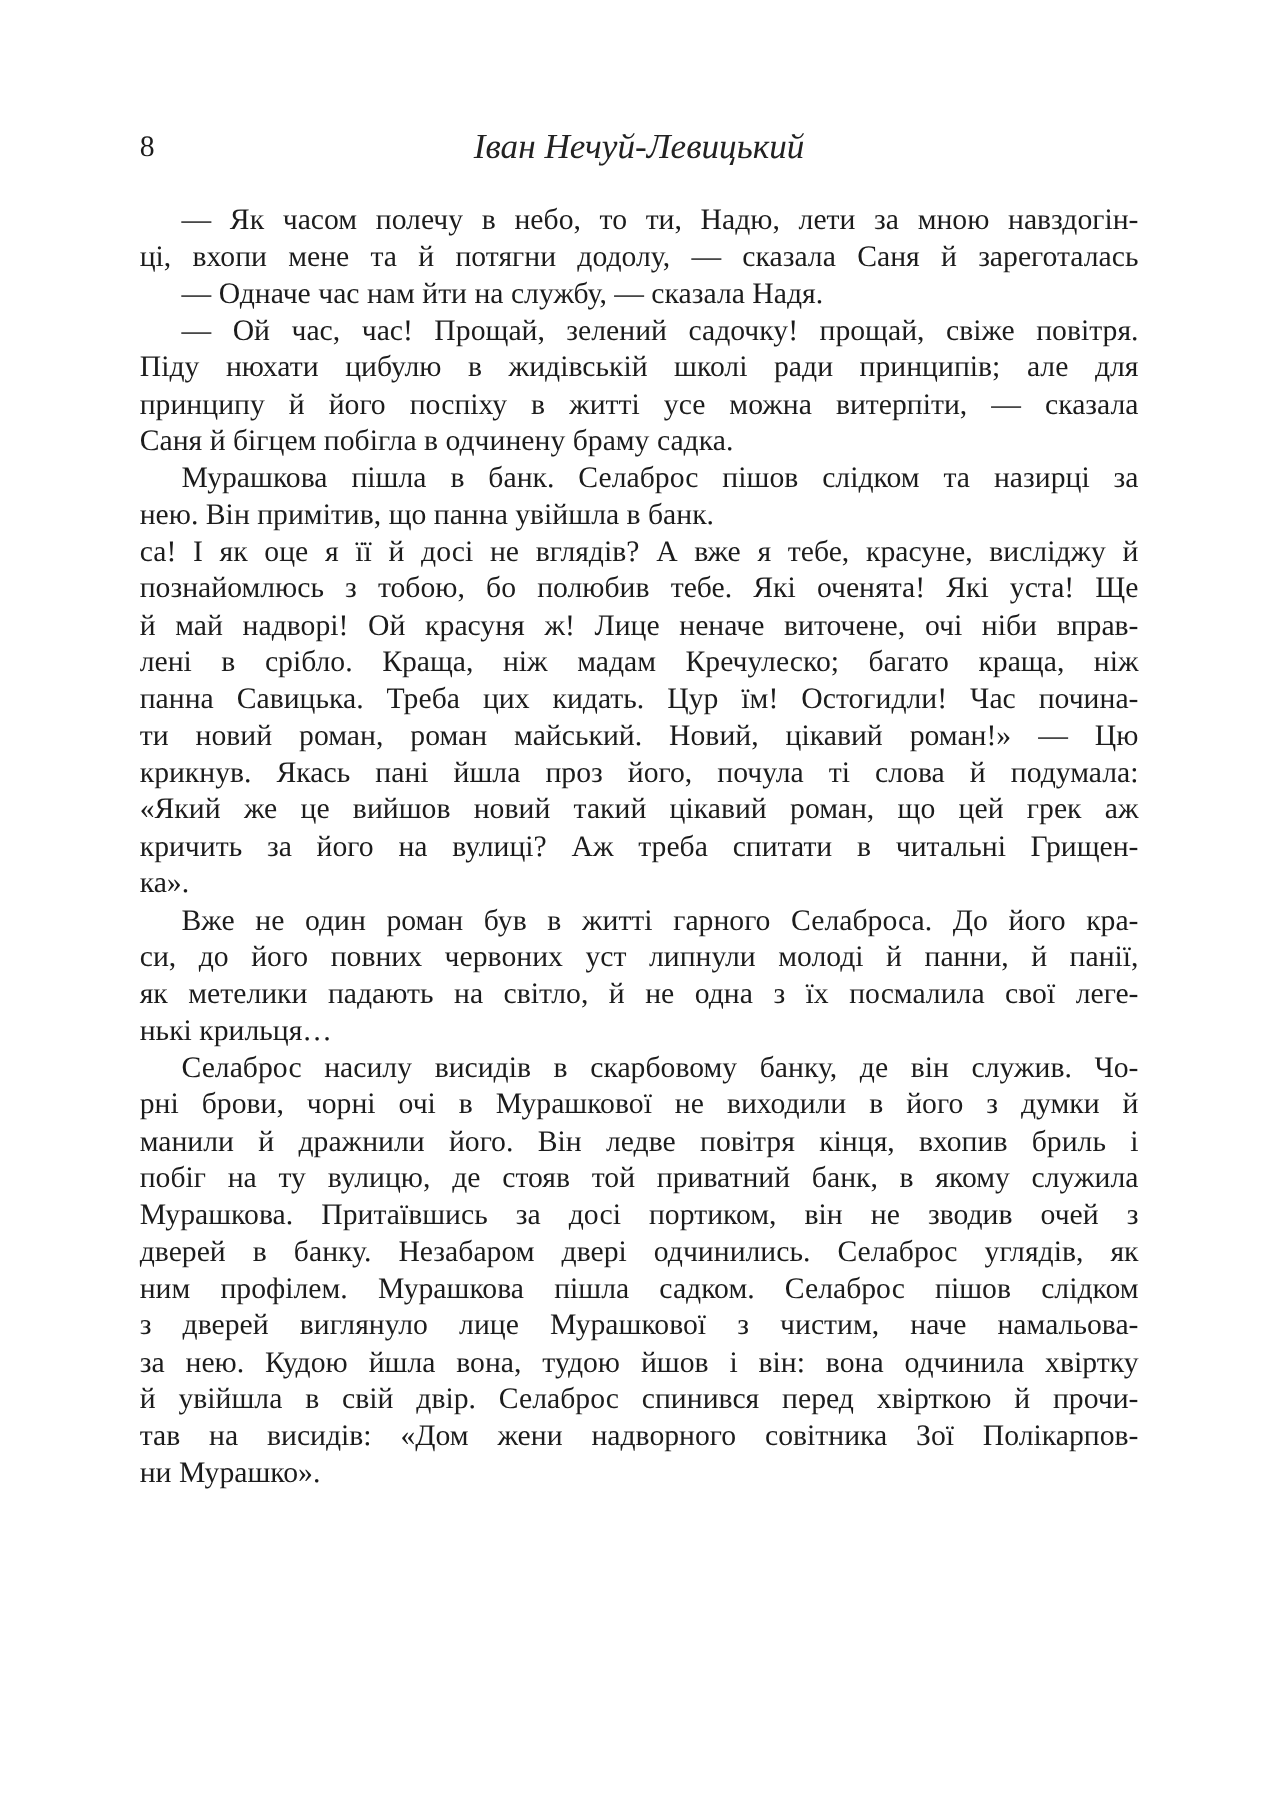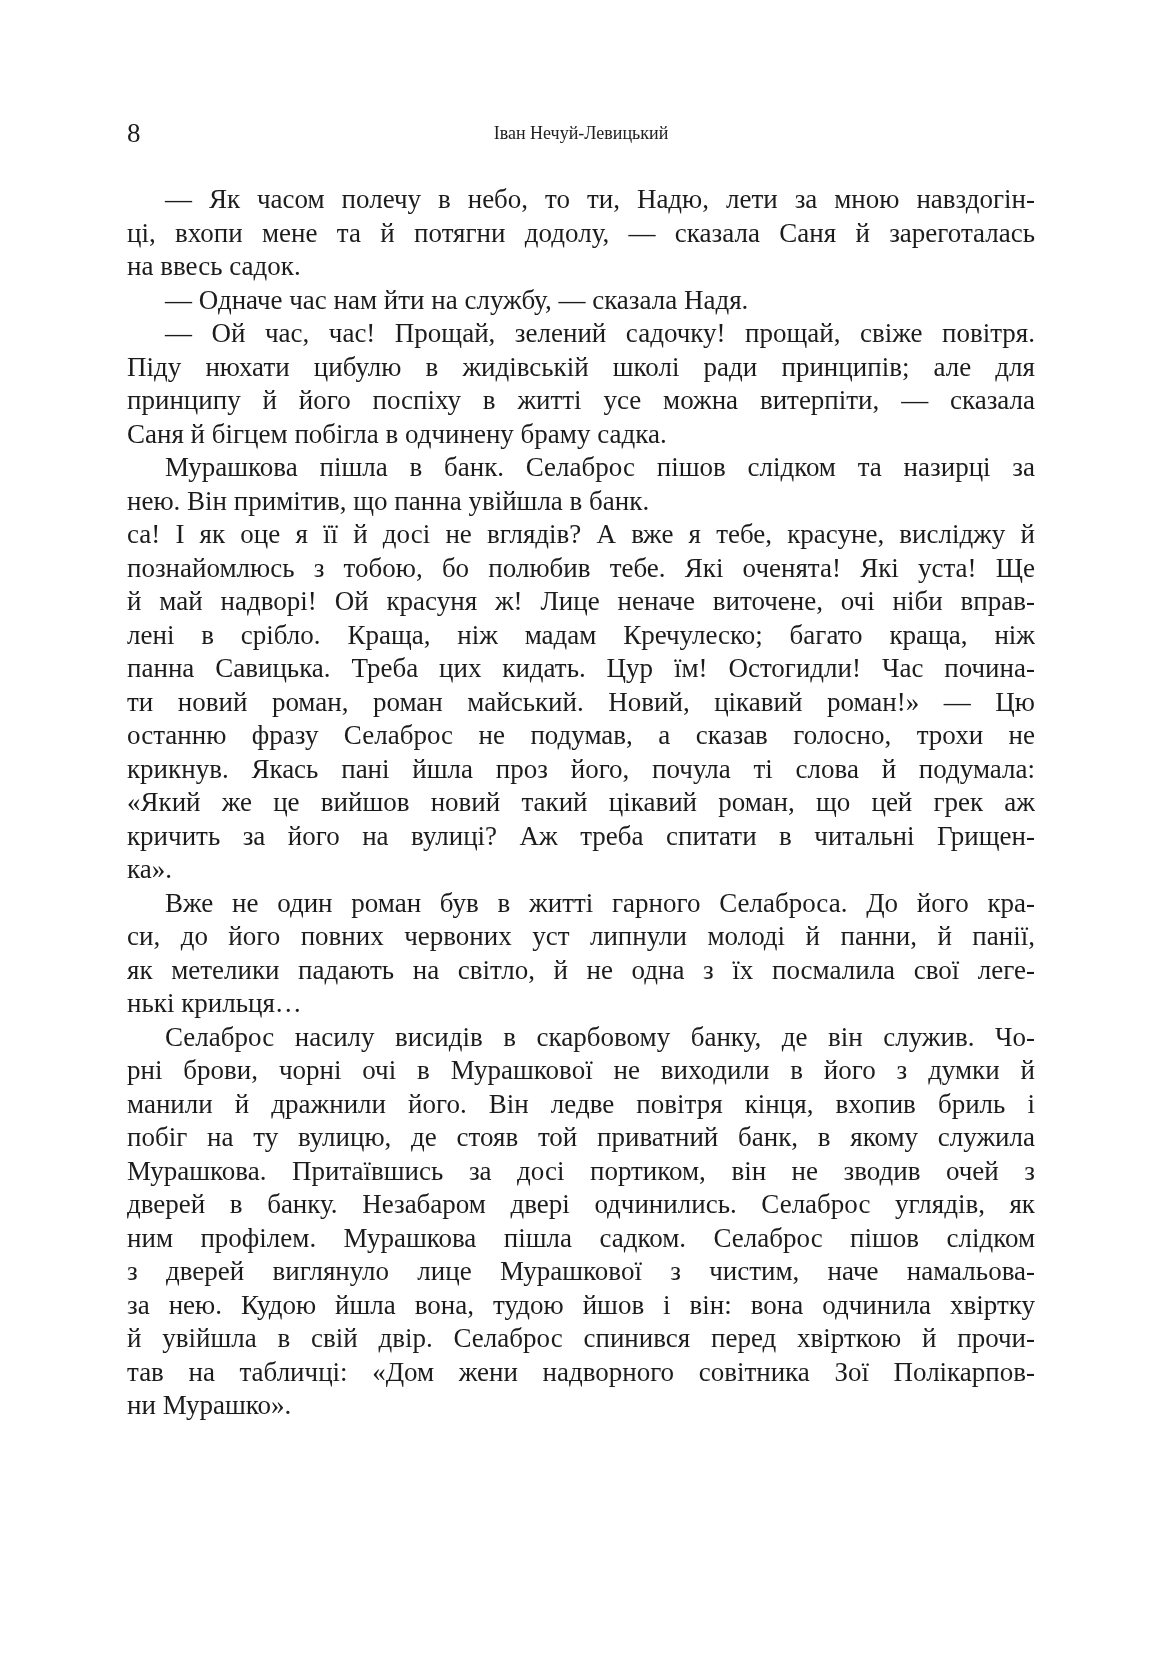--- a/index.html
+++ b/index.html
@@ -33,7 +33,8 @@
   }
   .running-header {
     text-align: center;
-    font-size: 18px;
+    font-style: italic;
+    font-size: 32px;
     line-height: 34px;
     color: #222222;
   }

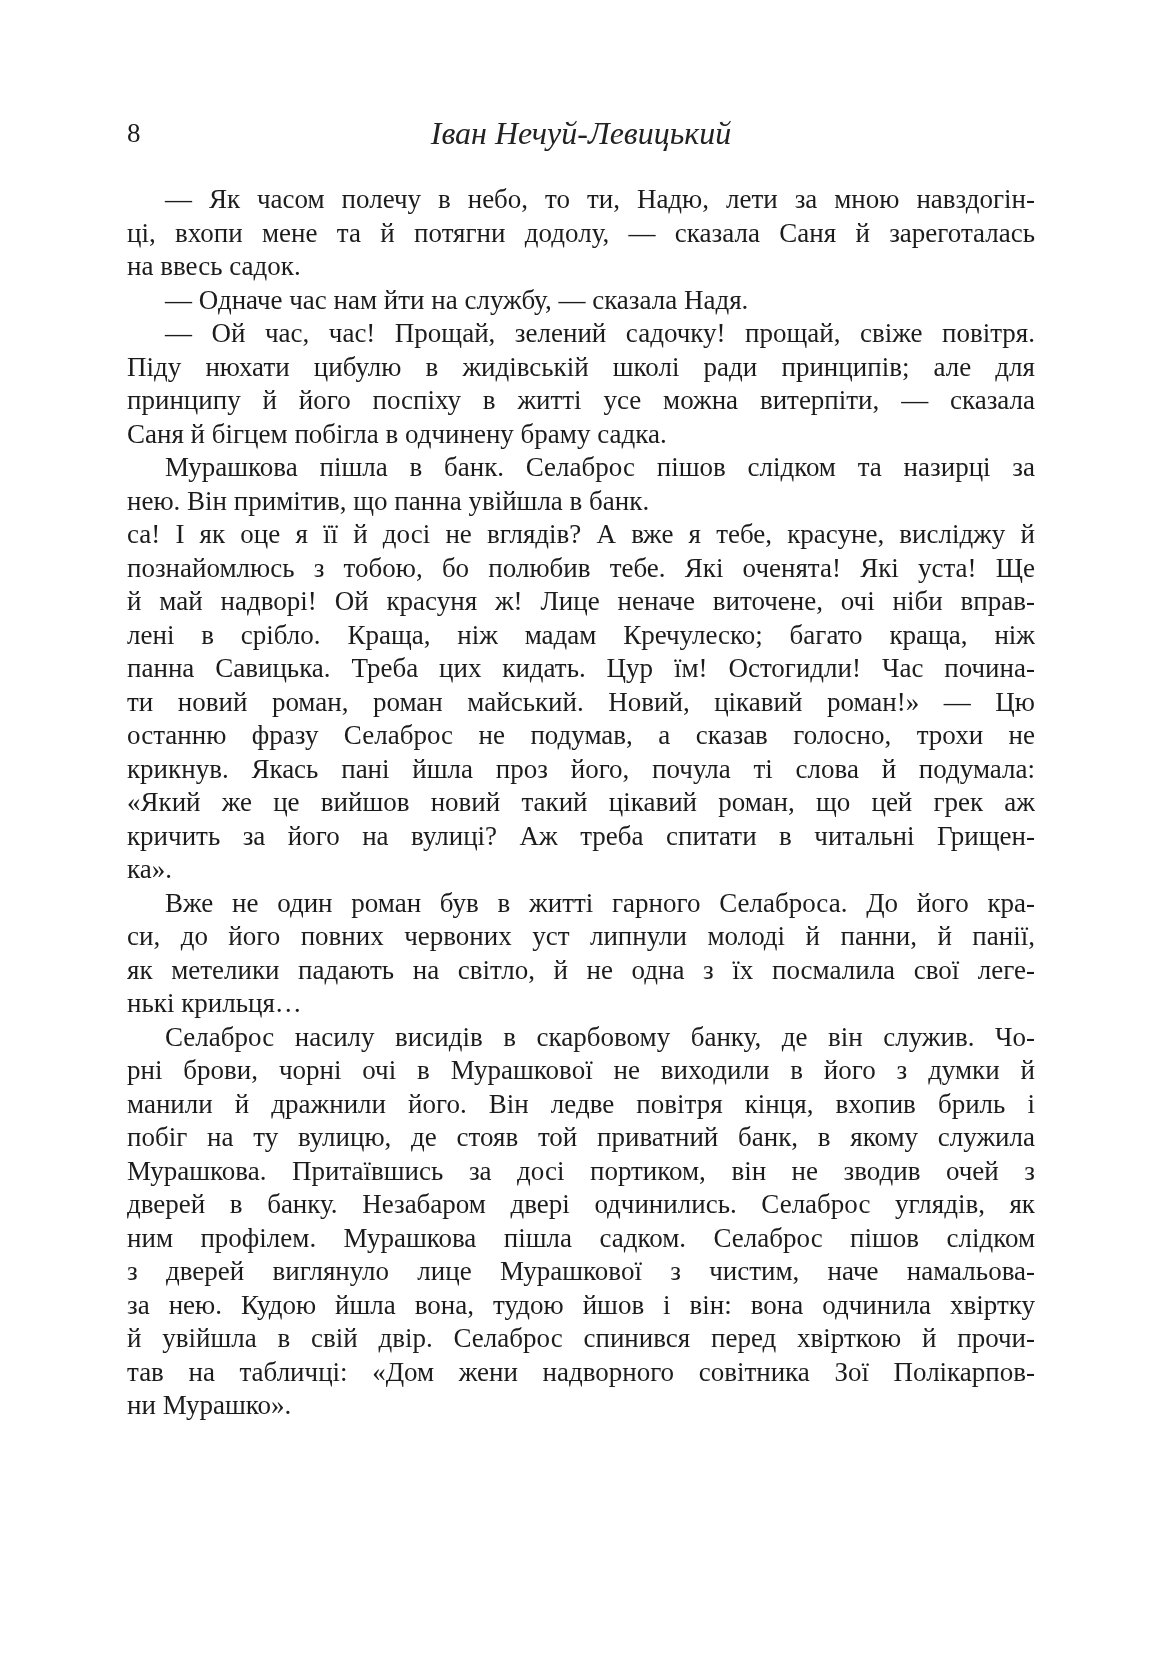--- a/index.html
+++ b/index.html
@@ -73,7 +73,6 @@
       <div class="para">
         <div class="line first">— Як часом полечу в небо, то ти, Надю, лети за мною навздогін-</div>
         <div class="line">ці, вхопи мене та й потягни додолу, — сказала Саня й зареготалась</div>
-        <div class="line last">на ввесь садок.</div>
       </div>
       <div class="para">
         <div class="line first last">— Одначе час нам йти на службу, — сказала Надя.</div>

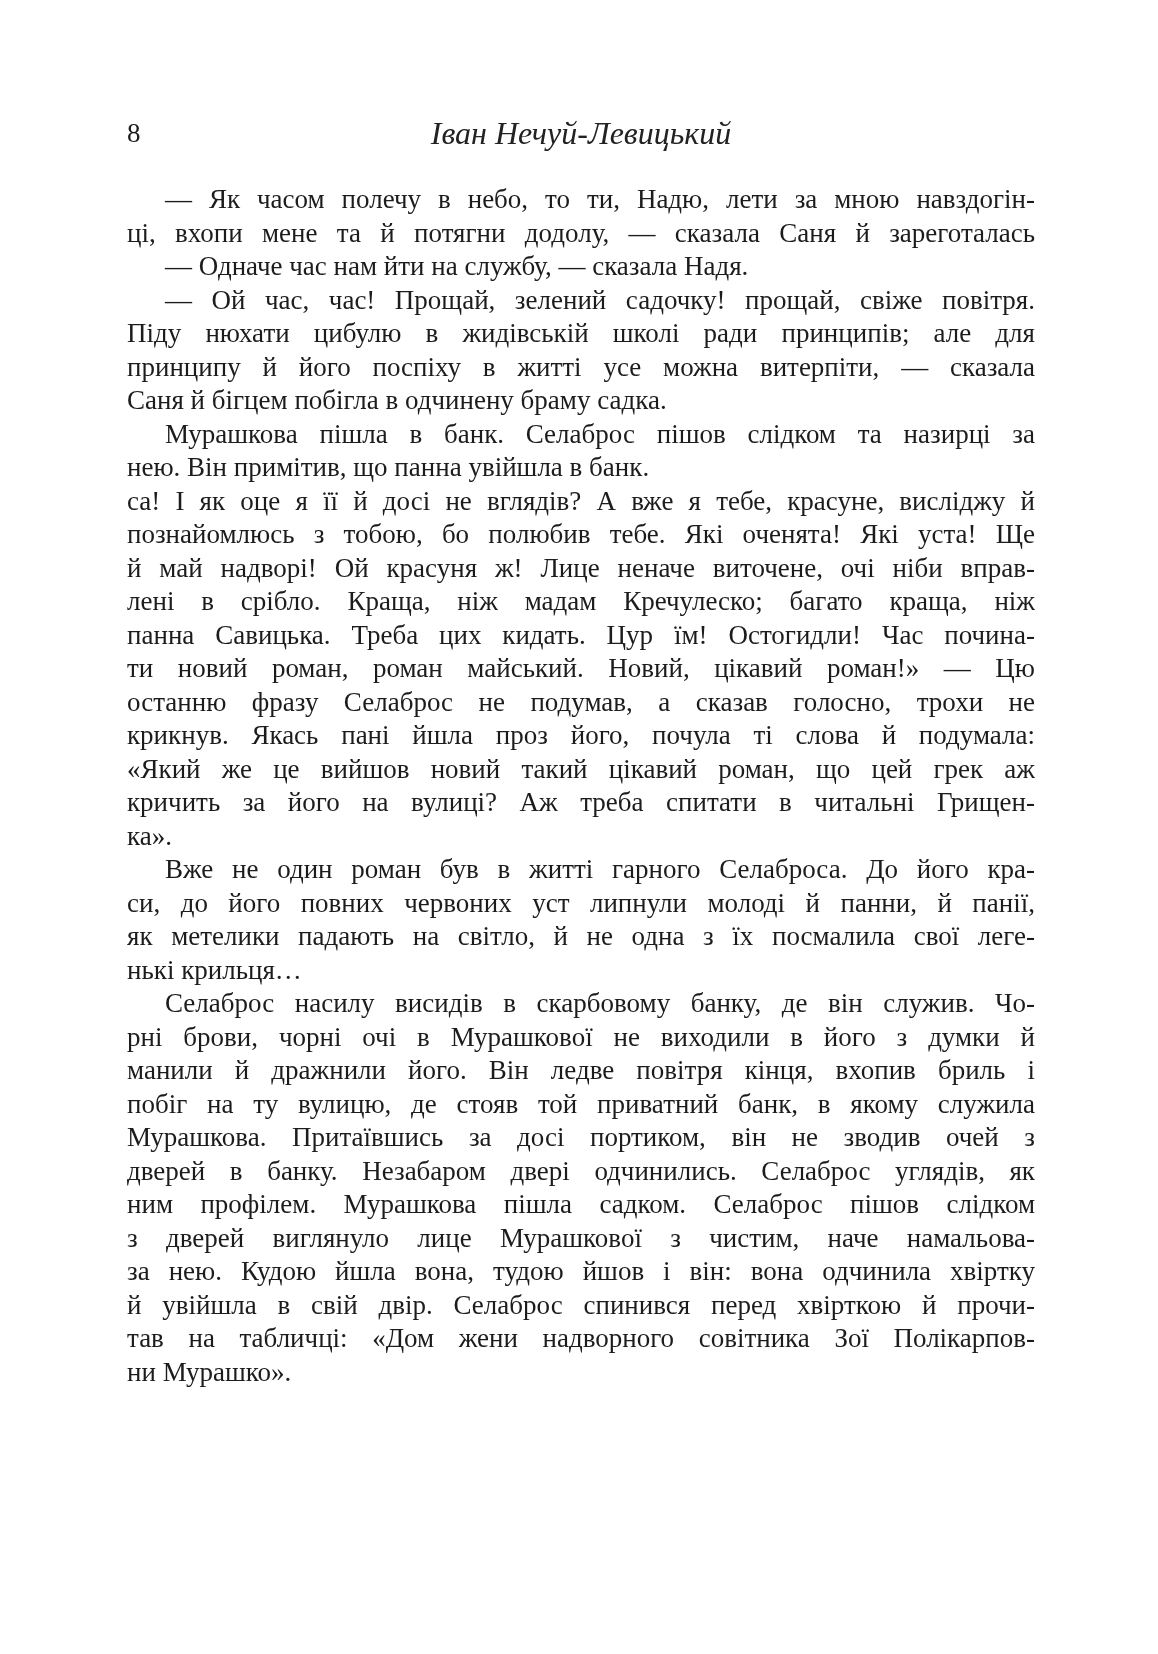--- a/index.html
+++ b/index.html
@@ -94,7 +94,6 @@
         <div class="line">лені в срібло. Краща, ніж мадам Кречулеско; багато краща, ніж</div>
         <div class="line">панна Савицька. Треба цих кидать. Цур їм! Остогидли! Час почина-</div>
         <div class="line">ти новий роман, роман майський. Новий, цікавий роман!» — Цю</div>
-        <div class="line">останню фразу Селаброс не подумав, а сказав голосно, трохи не</div>
         <div class="line">крикнув. Якась пані йшла проз його, почула ті слова й подумала:</div>
         <div class="line">«Який же це вийшов новий такий цікавий роман, що цей грек аж</div>
         <div class="line">кричить за його на вулиці? Аж треба спитати в читальні Грищен-</div>

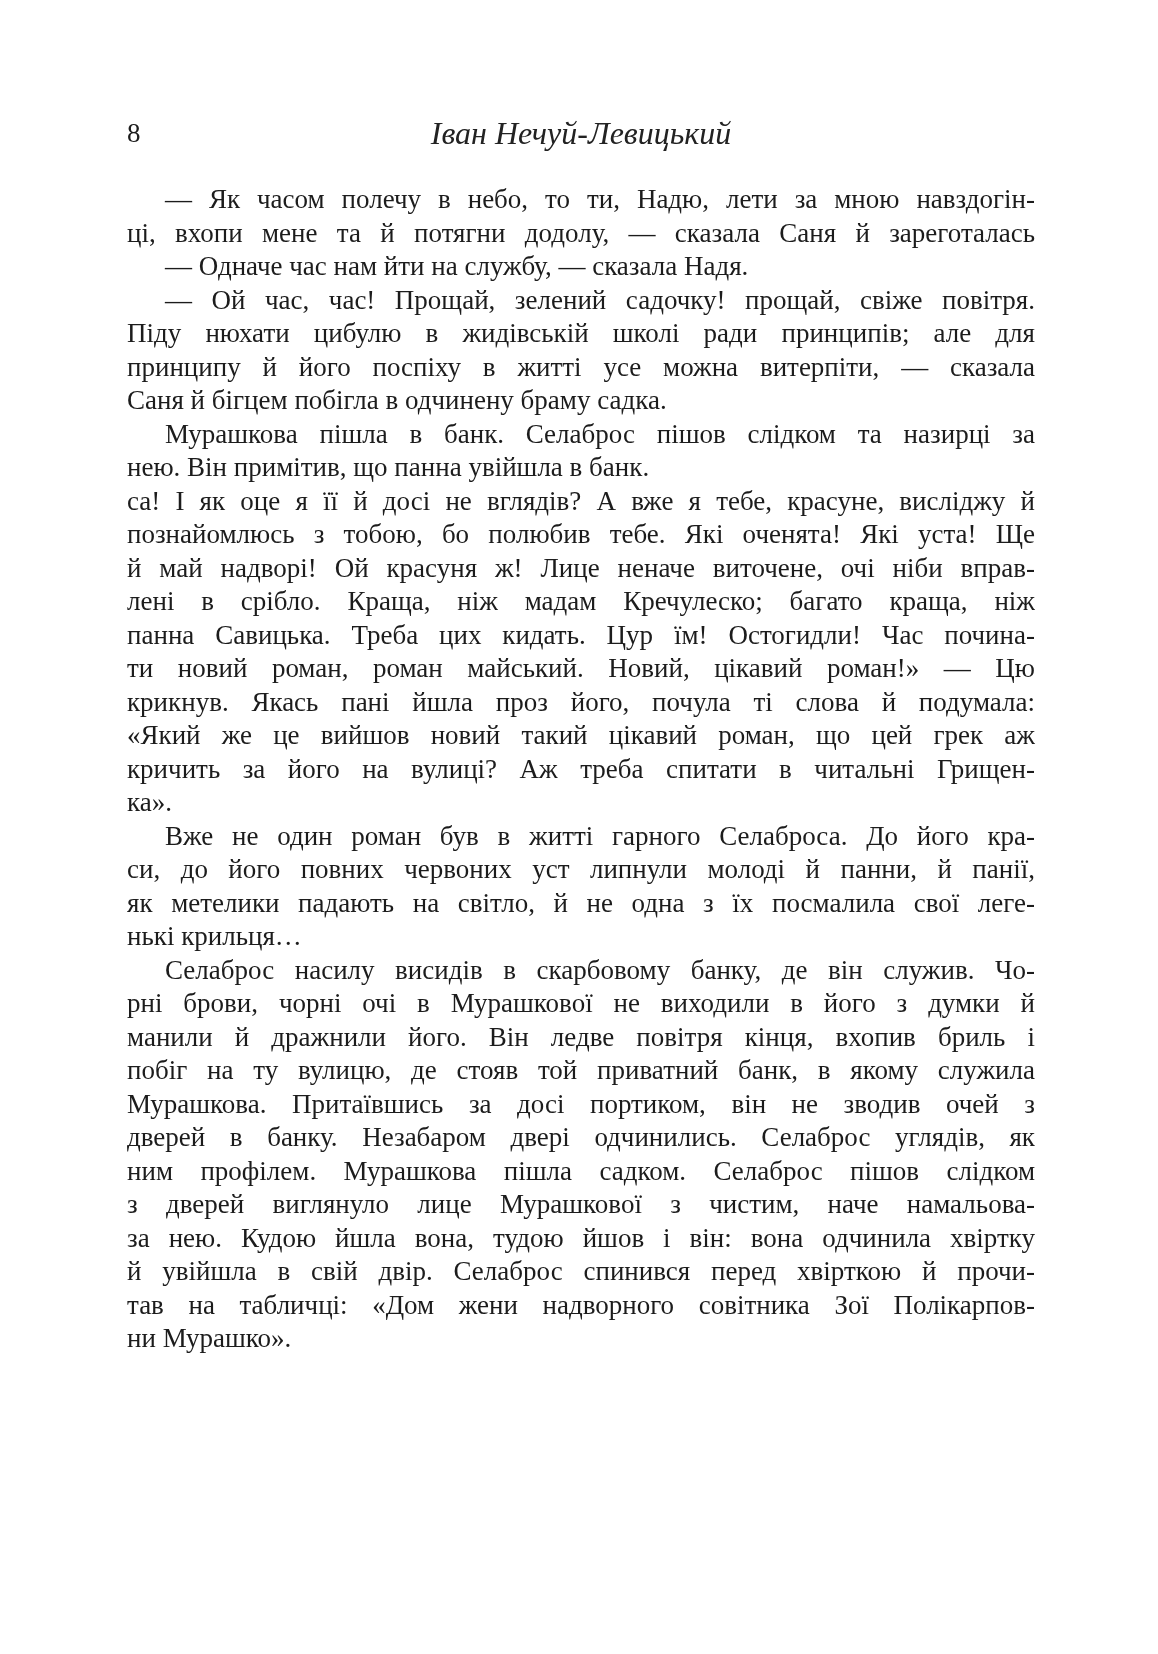--- a/index.html
+++ b/index.html
@@ -116,7 +116,7 @@
         <div class="line">з дверей виглянуло лице Мурашкової з чистим, наче намальова-</div>
         <div class="line">за нею. Кудою йшла вона, тудою йшов і він: вона одчинила хвіртку</div>
         <div class="line">й увійшла в свій двір. Селаброс спинився перед хвірткою й прочи-</div>
-        <div class="line">тав на табличці: «Дом жени надворного совітника Зої Полікарпов-</div>
+        <div class="line">тав на висидів: «Дом жени надворного совітника Зої Полікарпов-</div>
         <div class="line last">ни Мурашко».</div>
       </div>
     </div>

